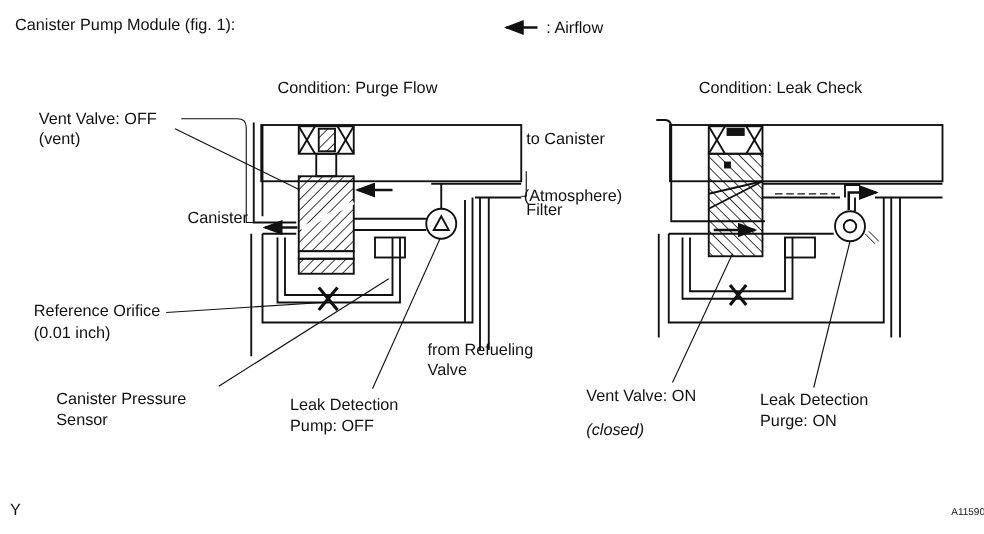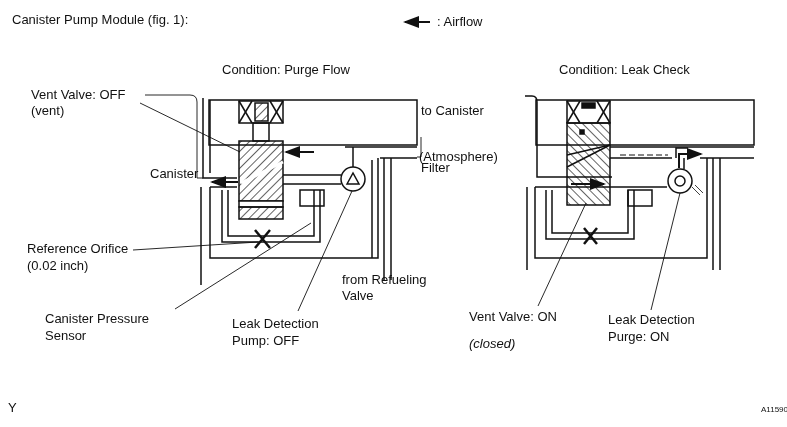--- a/index.html
+++ b/index.html
@@ -140,7 +140,7 @@
 <div class="lbl" style="left:31px;top:103px;">(vent)</div>
 <div class="lbl" style="left:116px;top:166px;margin-left:34px;">Canister</div>
 <div class="lbl" style="left:27px;top:241px;">Reference Orifice</div>
-<div class="lbl" style="left:27px;top:258px;">(0.02 inch)</div>
+<div class="lbl" style="left:27px;top:258px;">(0.01 inch)</div>
 <div class="lbl" style="left:45px;top:311px;">Canister Pressure</div>
 <div class="lbl" style="left:45px;top:328px;">Sensor</div>
 <div class="lbl" style="left:232px;top:316px;">Leak Detection</div>

